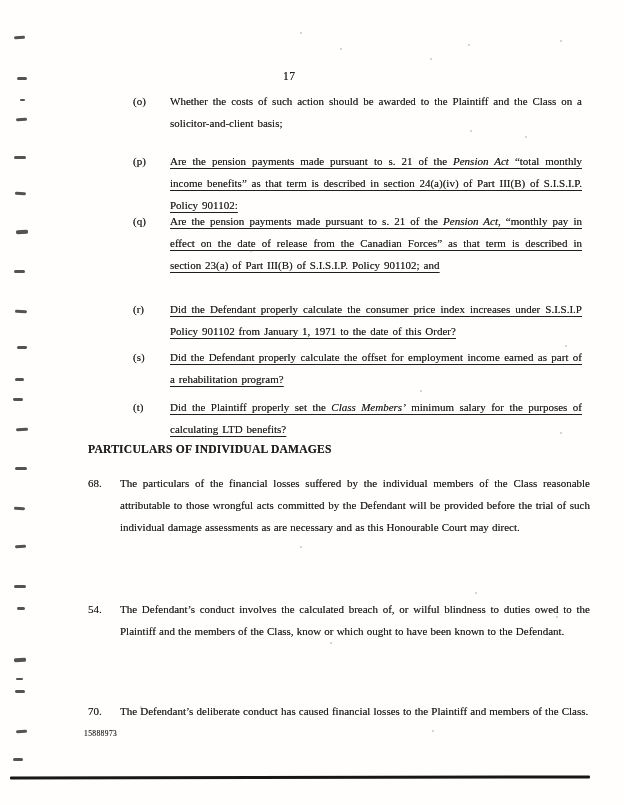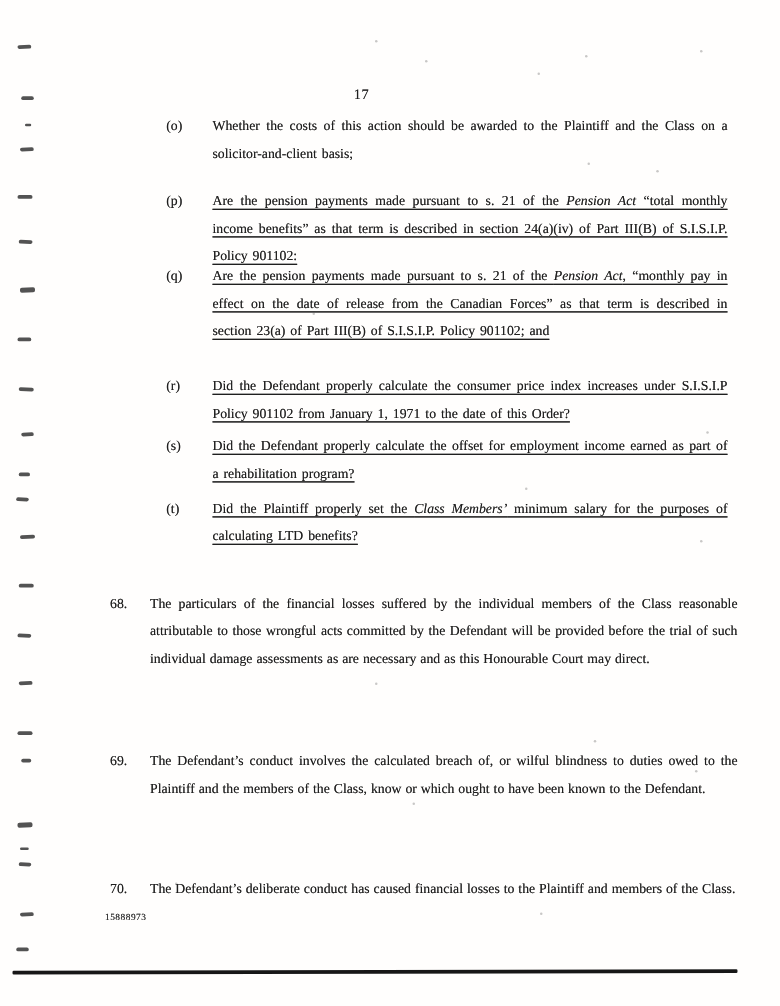--- a/index.html
+++ b/index.html
@@ -36,7 +36,7 @@
 
   <div class="q" style="top:90px">
     <span class="qlabel">(o)</span>
-    <span class="qtext"><span>Whether the costs of this action should be awarded to the Plaintiff and the Class on a solicitor-and-client basis;</span></span>
+    <span class="qtext"><span>Whether the costs of such action should be awarded to the Plaintiff and the Class on a solicitor-and-client basis;</span></span>
   </div>
 
   <div class="q" style="top:150px">

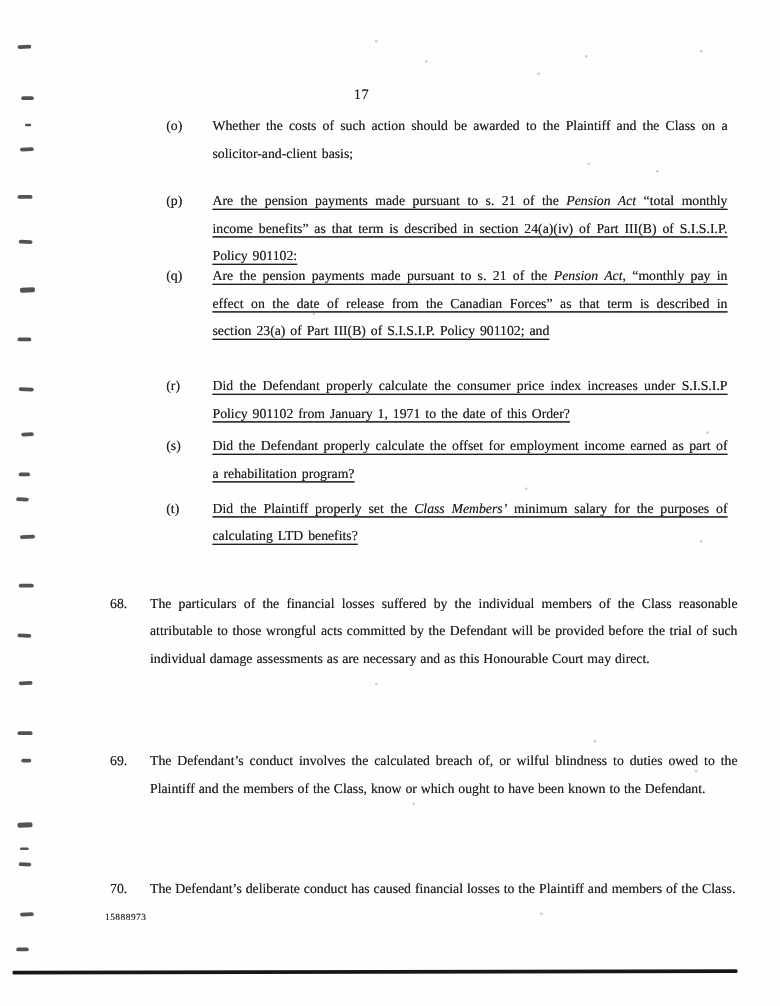--- a/index.html
+++ b/index.html
@@ -64,6 +64,7 @@
     <span class="qtext u"><span>Did the Plaintiff properly set the </span><i>Class Members’</i><span> minimum salary for the purposes of calculating LTD benefits?</span></span>
   </div>
 
+  <h2 class="sechead" style="top:443px">PARTICULARS OF INDIVIDUAL DAMAGES</h2>
 
   <div class="para" style="top:472px">
     <span class="pnum">68.</span>

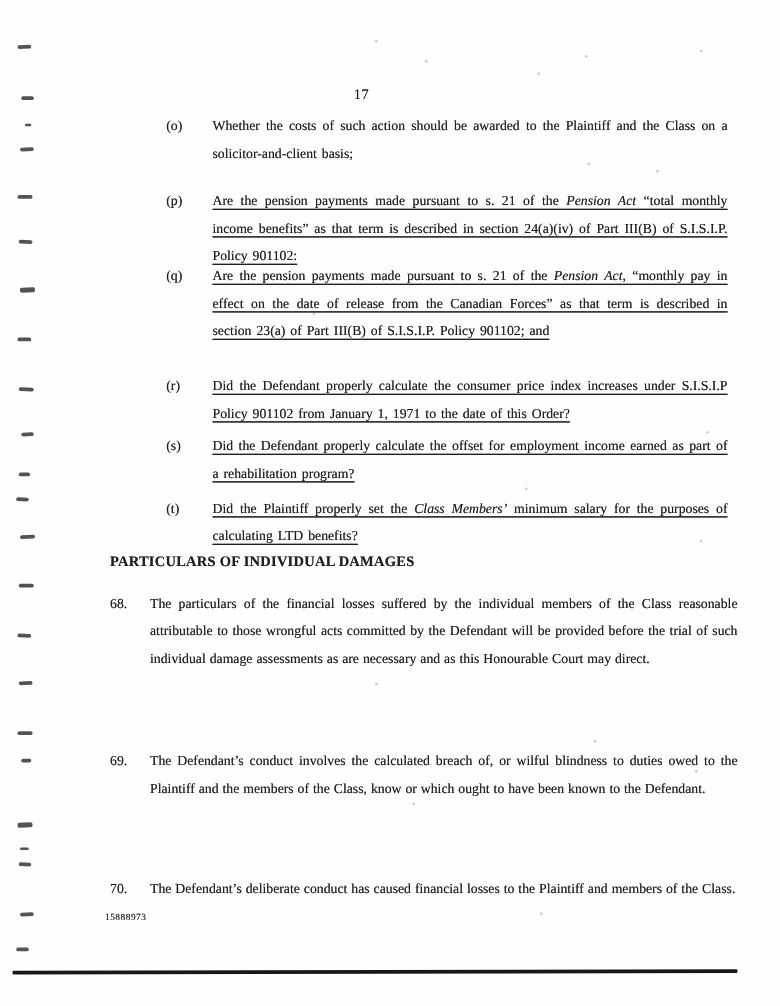--- a/index.html
+++ b/index.html
@@ -73,7 +73,7 @@
 
 
   <div class="para" style="top:598px">
-    <span class="pnum">69.</span>
+    <span class="pnum">54.</span>
     <span class="ptext">The Defendant’s conduct involves the calculated breach of, or wilful blindness to duties owed to the Plaintiff and the members of the Class, know or which ought to have been known to the Defendant.</span>
   </div>
 

